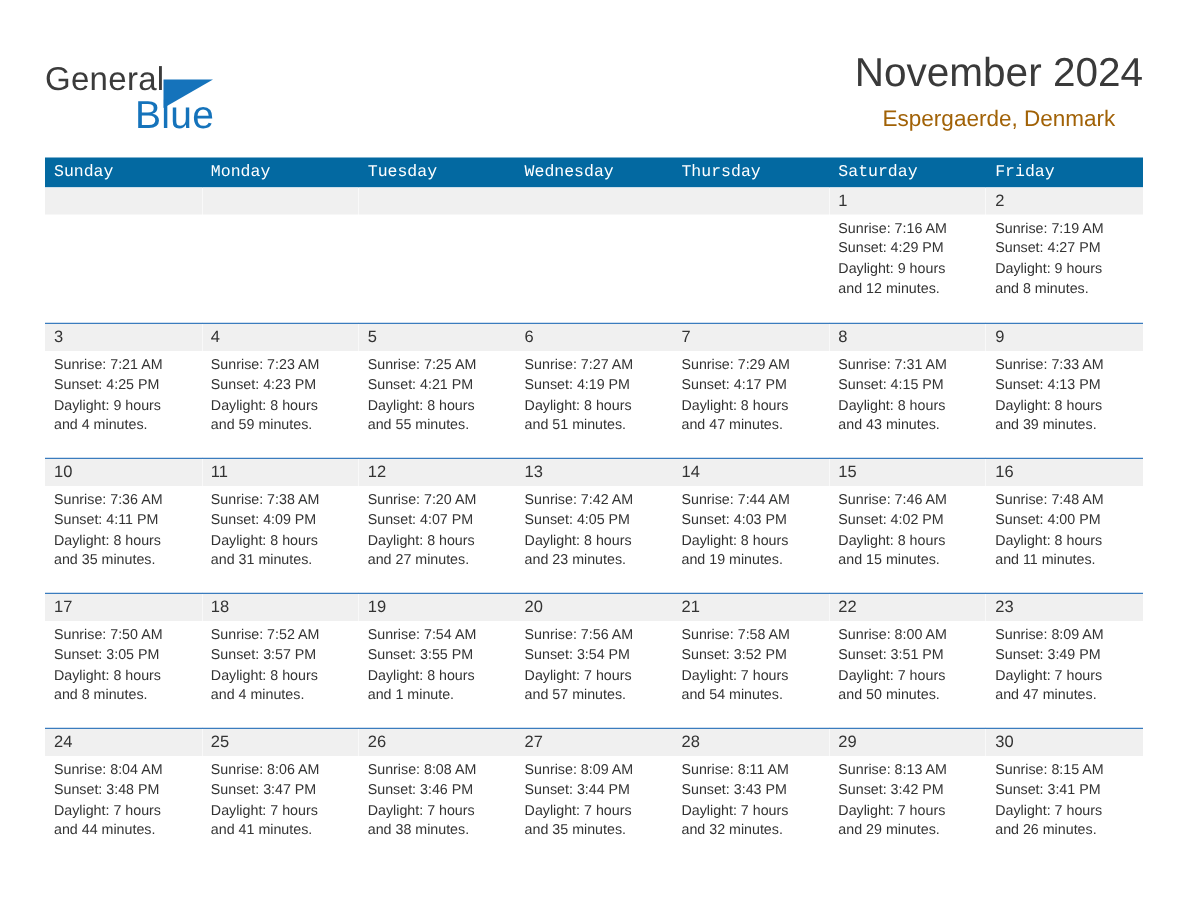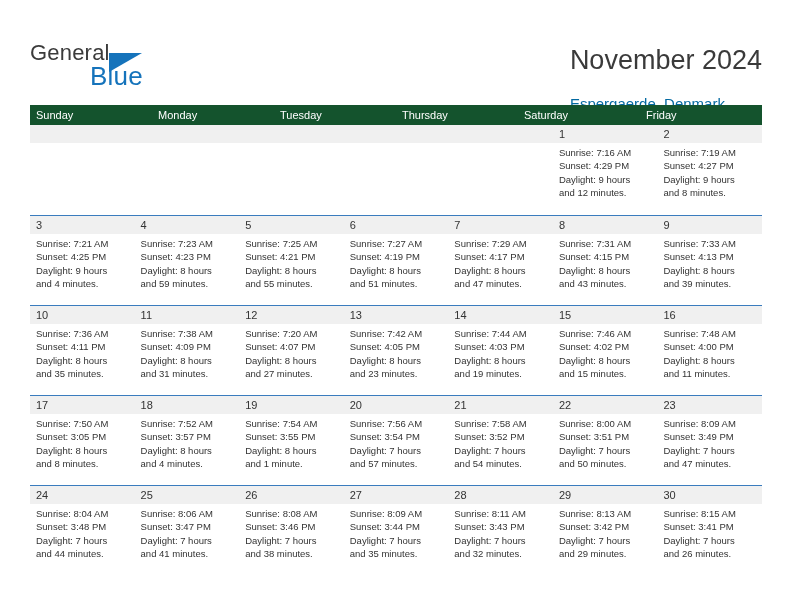--- a/index.html
+++ b/index.html
@@ -68,8 +68,8 @@
   .title-block {
     position: absolute;
     right: 0;
-    top: 16px;
-    text-align: left;
+    top: 4px;
+    text-align: center;
   }
   .month-title {
     font-size: 27px;

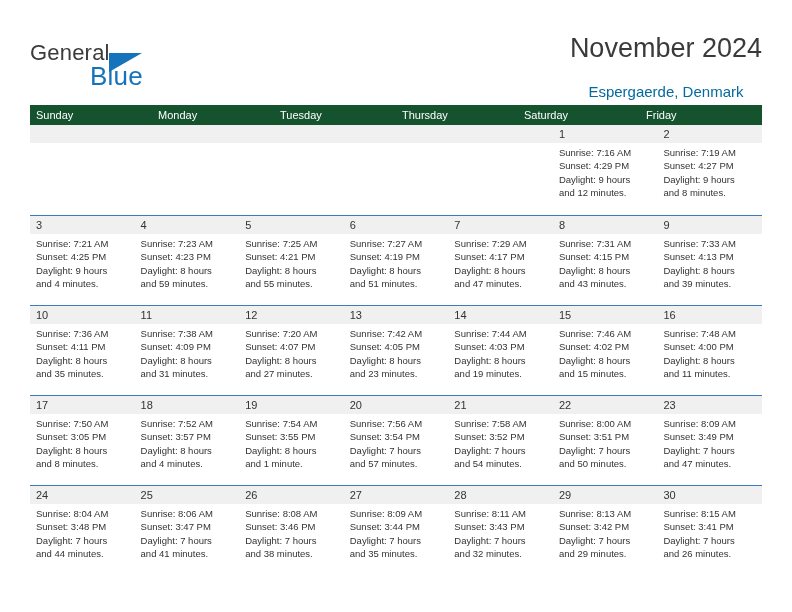--- a/index.html
+++ b/index.html
@@ -80,9 +80,9 @@
   }
   .location {
     font-size: 15px;
-    color: #0369a1;
+    color: #a16207;
     line-height: 20px;
-    margin-top: 18px;
+    margin-top: 6px;
     white-space: nowrap;
   }
 

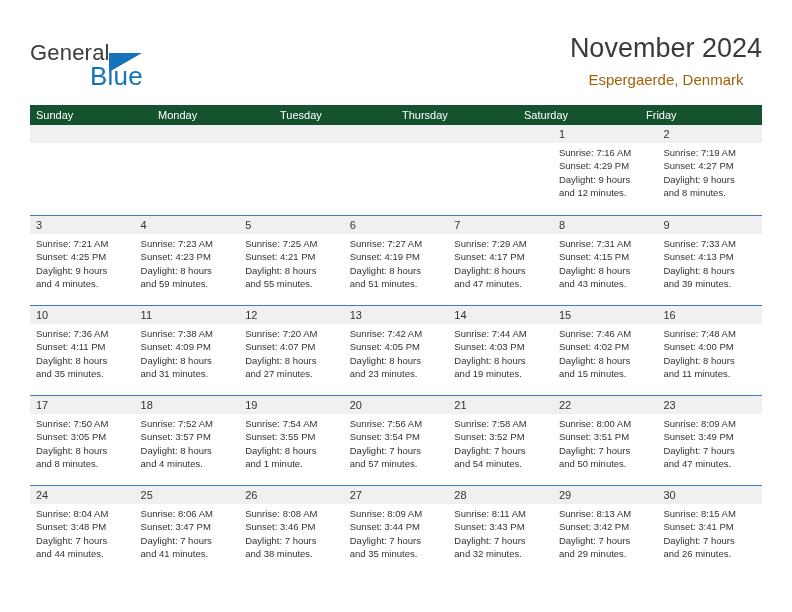--- a/index.html
+++ b/index.html
@@ -96,8 +96,9 @@
   .weekday-row {
     display: flex;
     width: 100%;
-    background: #14532d;
+    background: #0369a1;
     height: 20px;
+    font-family: Liberation Mono, monospace;
   }
   .weekday {
     flex: 1 1 0;

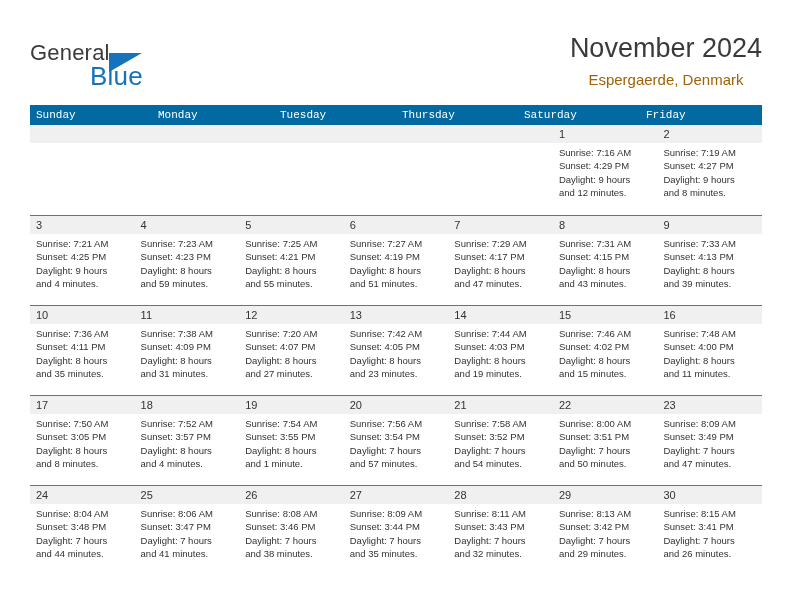--- a/index.html
+++ b/index.html
@@ -174,6 +174,7 @@
       <div class="weekday">Sunday</div>
       <div class="weekday">Monday</div>
       <div class="weekday">Tuesday</div>
+      <div class="weekday">Wednesday</div>
       <div class="weekday">Thursday</div>
       <div class="weekday">Saturday</div>
       <div class="weekday">Friday</div>

